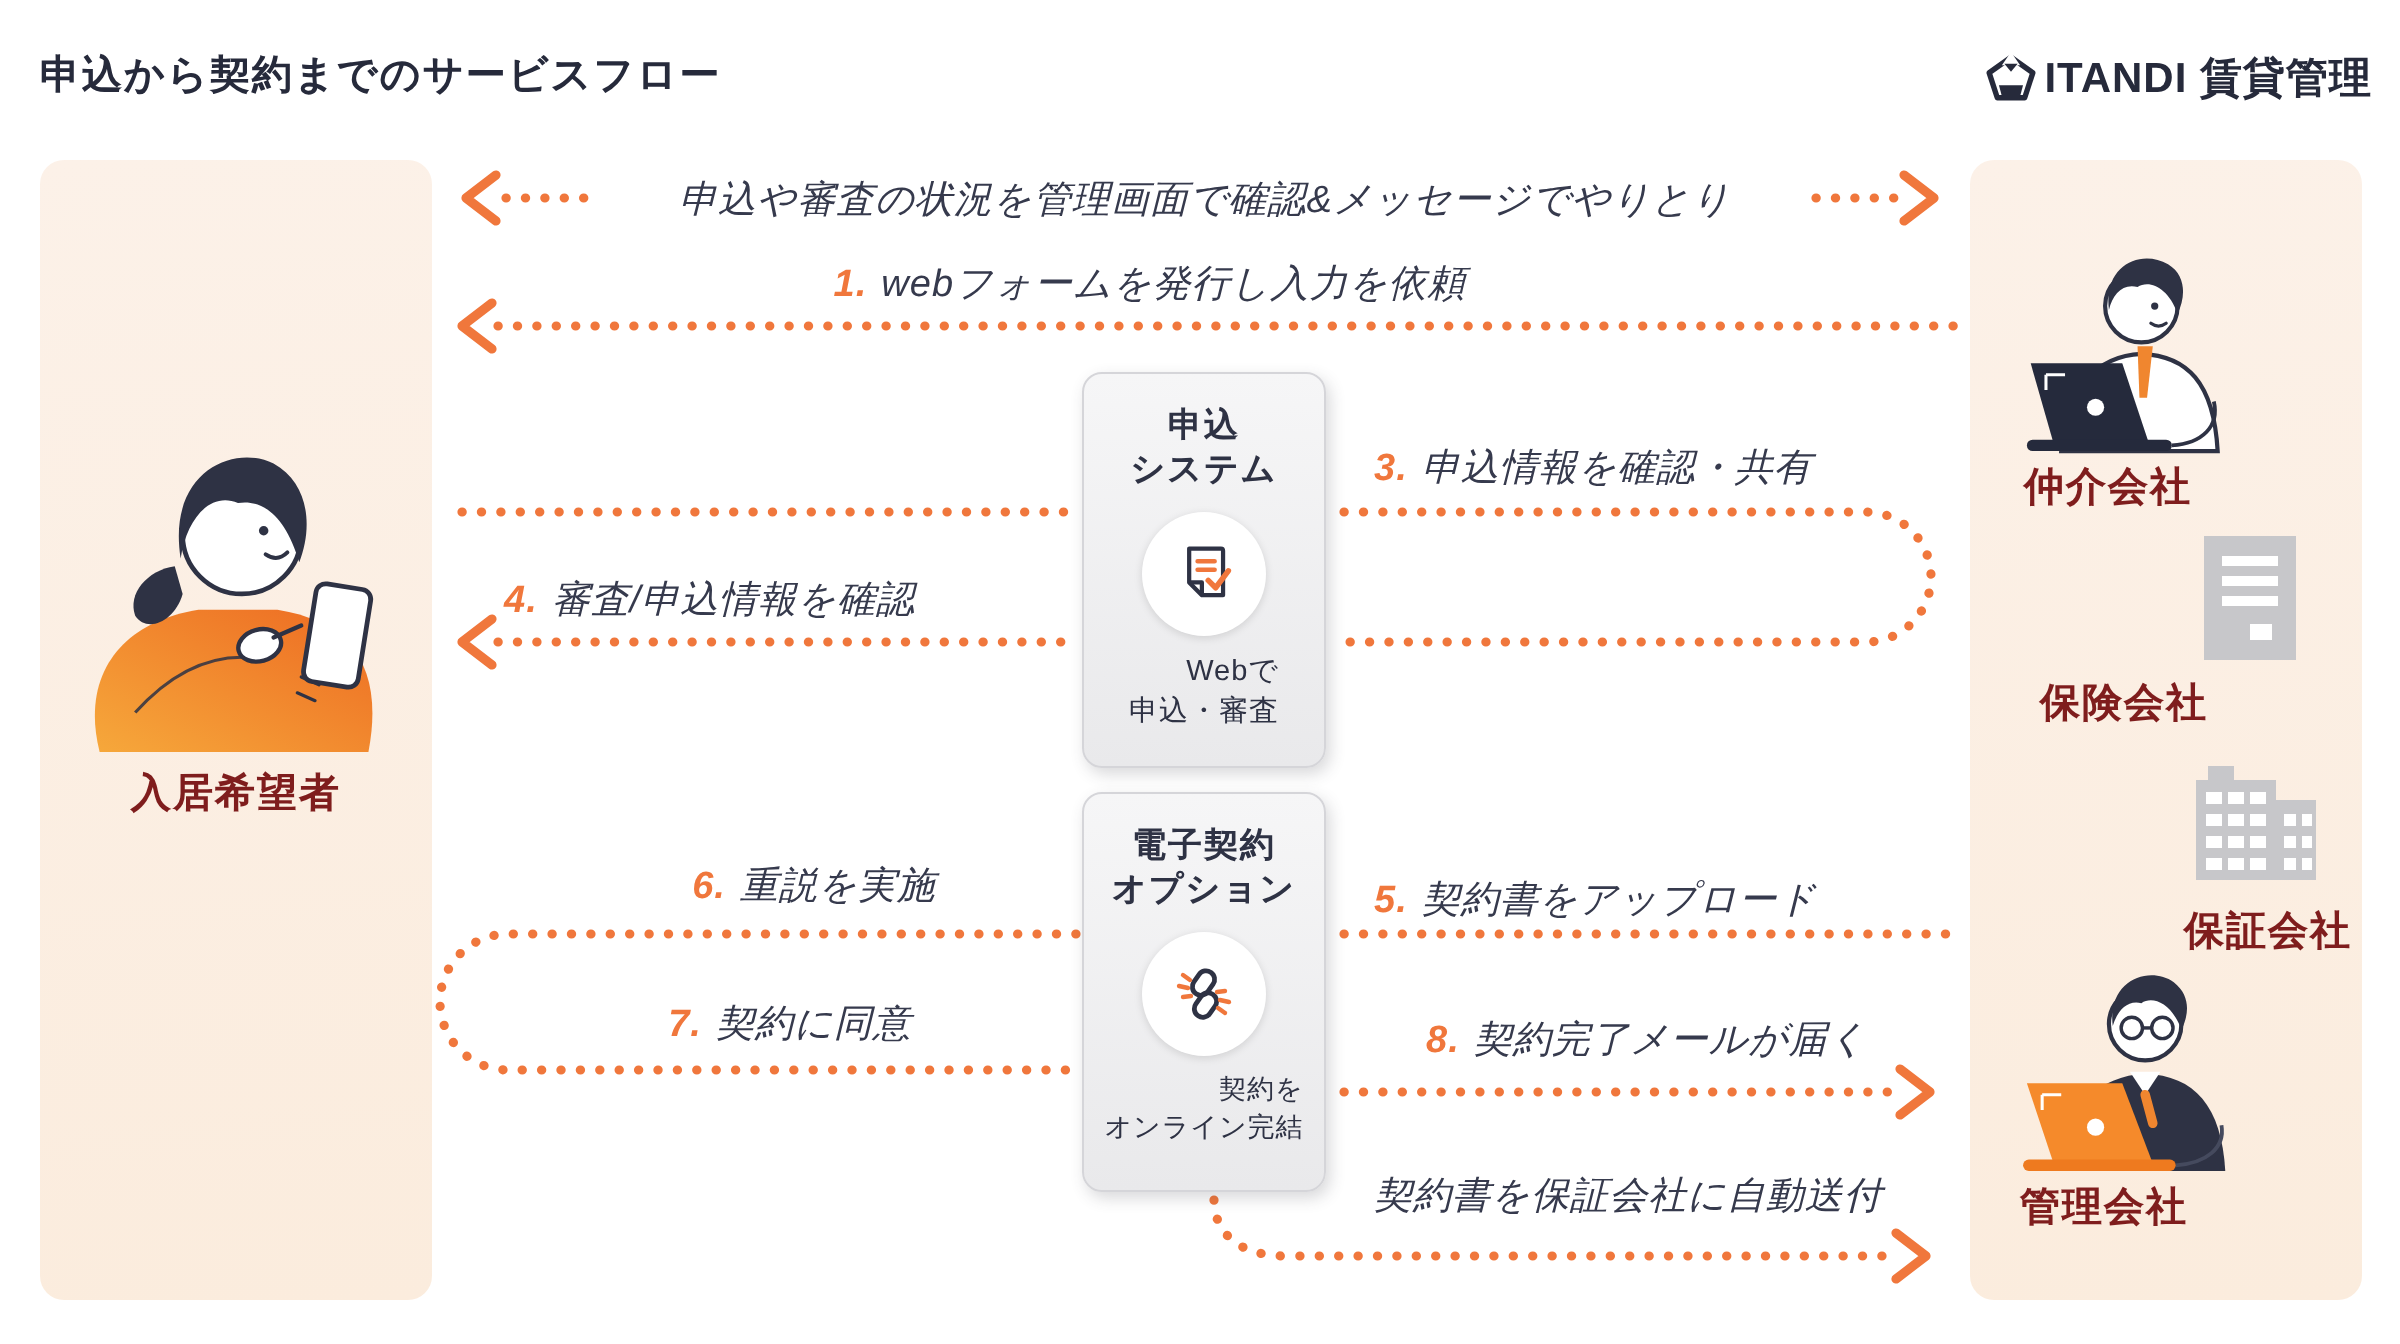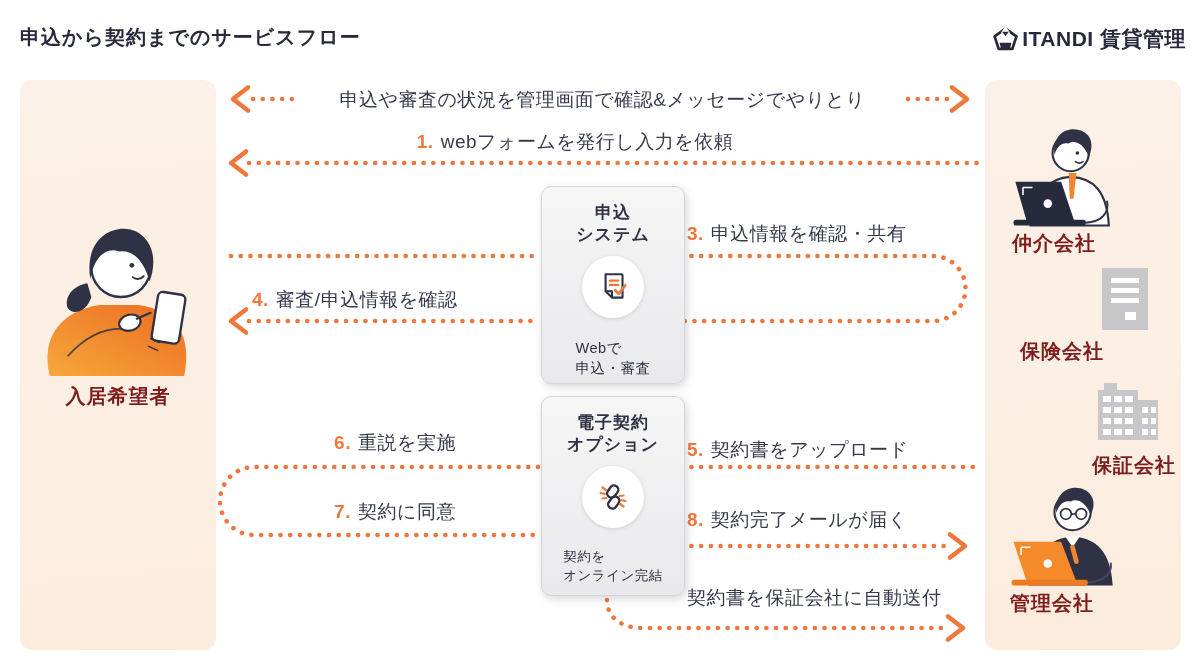--- a/index.html
+++ b/index.html
@@ -47,7 +47,7 @@
     white-space:pre-line;letter-spacing:.5px;margin-top:12px;}
   .box-caption.small{font-size:13.5px;}
 
-  .step{position:absolute;font-size:19px;color:var(--ink);white-space:nowrap;letter-spacing:.5px;}
+  .step{position:absolute;font-size:19px;color:var(--ink);white-space:nowrap;letter-spacing:.5px;font-style:italic;}
   .step .num{color:var(--accent);font-weight:700;margin-right:7px;}
   .centered{text-align:center;}
 

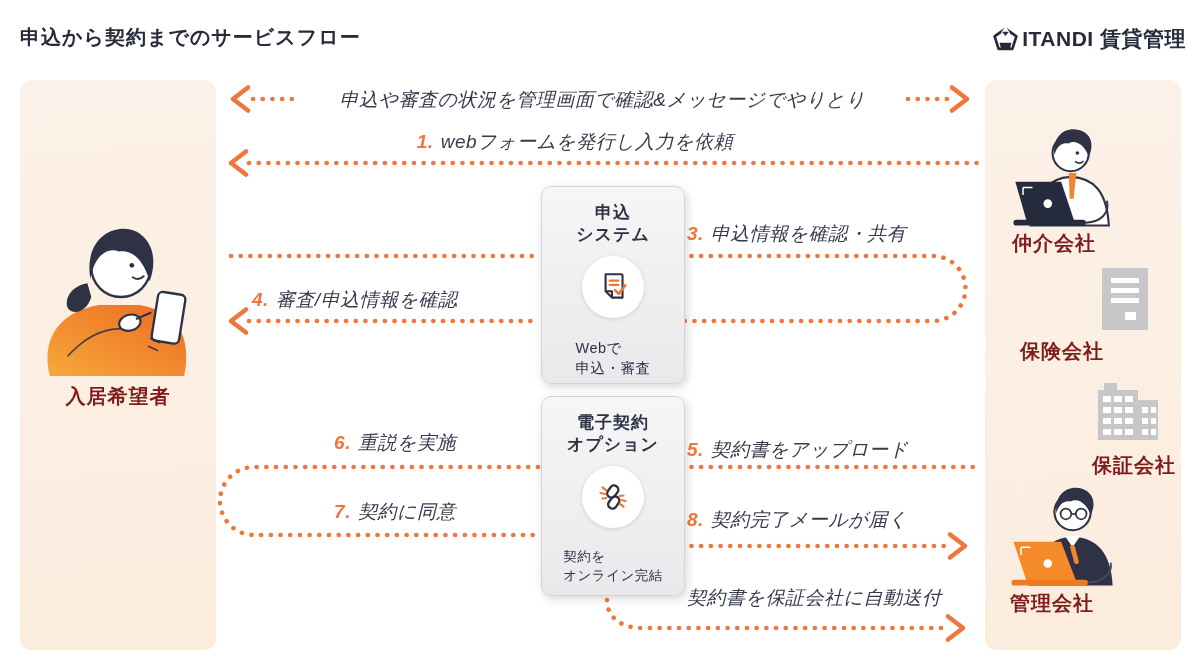--- a/index.html
+++ b/index.html
@@ -32,7 +32,7 @@
 
   .illus{position:absolute;}
 
-  .sysbox{position:absolute;left:541px;width:144px;border-radius:10px;
+  .sysbox{position:absolute;left:541px;width:122px;border-radius:10px;
     background:linear-gradient(180deg,var(--box-bg-top),var(--box-bg-bottom));
     border:1px solid #D5D5D9;box-shadow:2px 3px 8px rgba(60,60,72,.20);
     display:flex;flex-direction:column;align-items:center;}

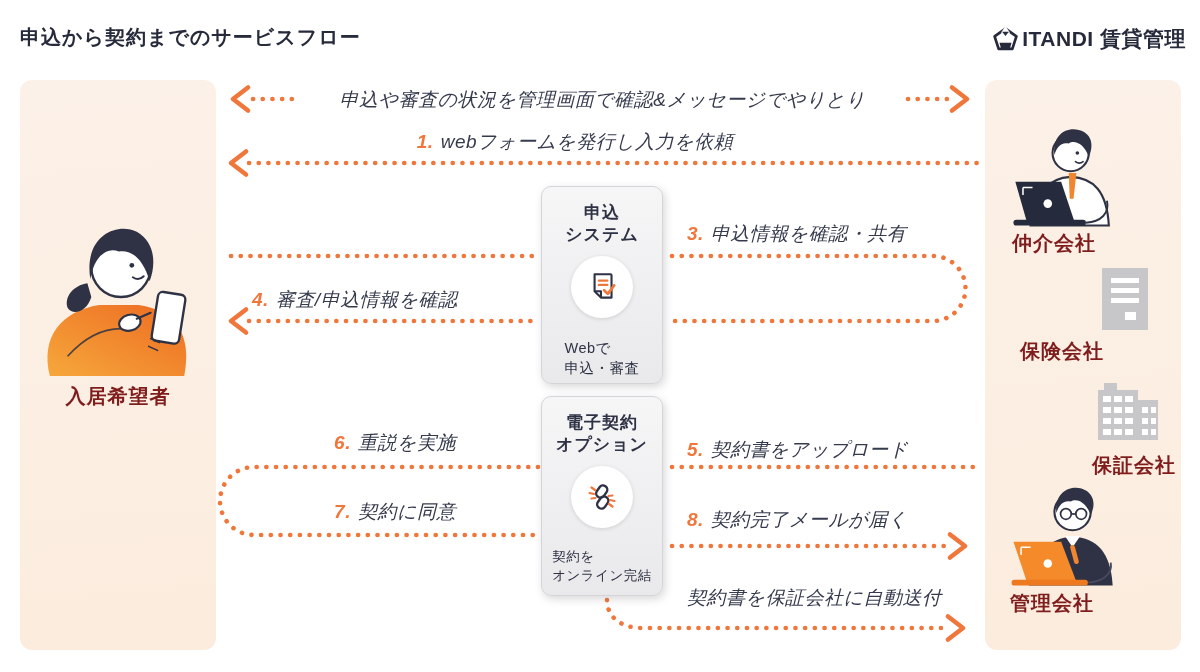--- a/index.html
+++ b/index.html
@@ -43,8 +43,8 @@
   .circle{width:62px;height:62px;border-radius:50%;background:#fff;
     box-shadow:0 1px 4px rgba(0,0,0,.13);display:flex;align-items:center;
     justify-content:center;margin:9px 0 8px;}
-  .box-caption{font-size:14.5px;line-height:1.4;color:#2E3244;text-align:left;
-    white-space:pre-line;letter-spacing:.5px;margin-top:12px;}
+  .box-caption{font-size:14.5px;line-height:1.4;color:#2E3244;text-align:right;
+    white-space:pre-line;letter-spacing:.5px;}
   .box-caption.small{font-size:13.5px;}
 
   .step{position:absolute;font-size:19px;color:var(--ink);white-space:nowrap;letter-spacing:.5px;font-style:italic;}

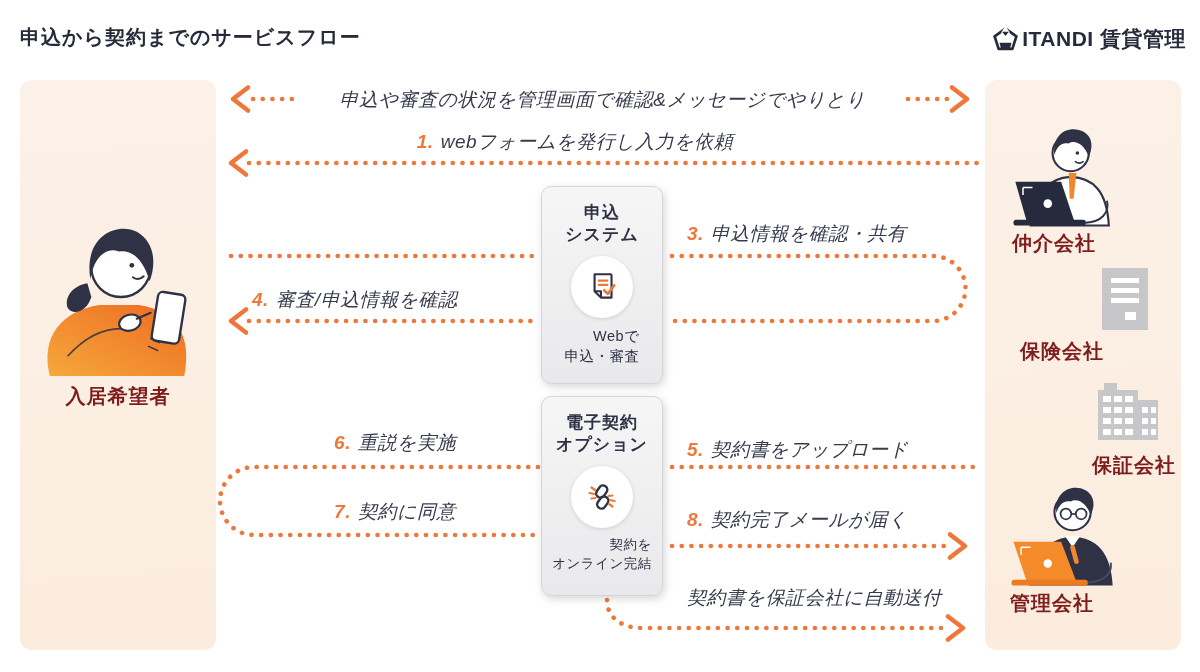--- a/index.html
+++ b/index.html
@@ -208,7 +208,7 @@
     <span class="num">5.</span><span>契約書をアップロード</span>
   </div>
 
-  <div class="step centered" style="left:252px;top:430px;width:286px;">
+  <div class="step centered" style="left:264px;top:430px;width:286px;">
     <span class="num">6.</span><span>重説を実施</span>
   </div>
 

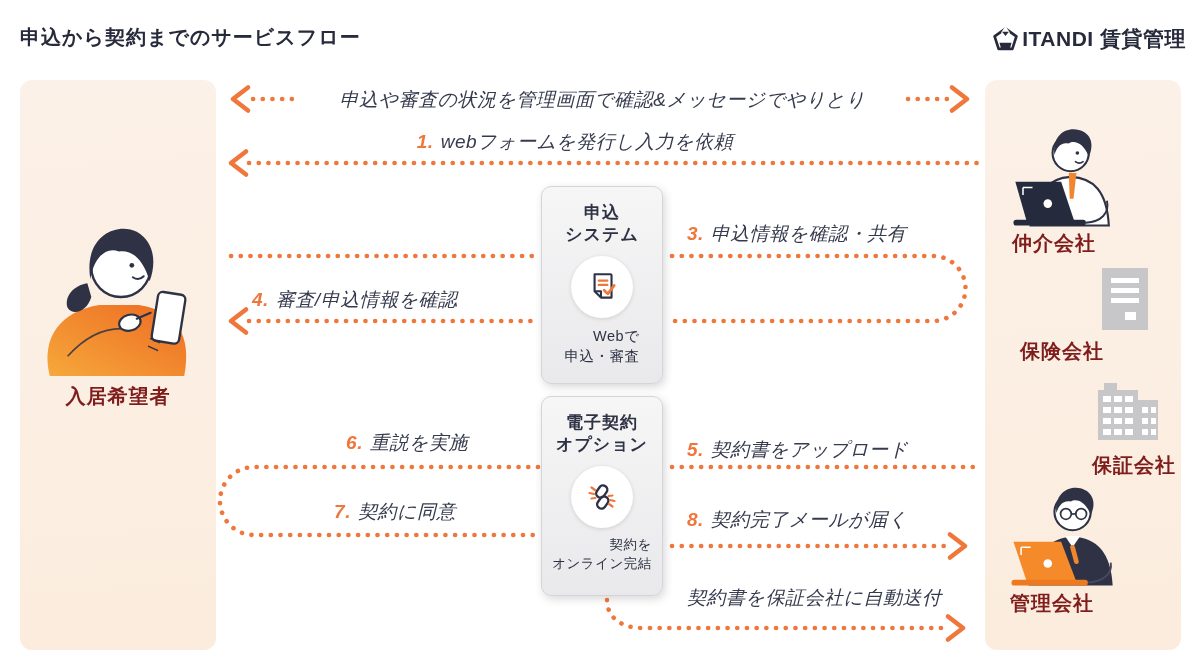--- a/index.html
+++ b/index.html
@@ -216,7 +216,7 @@
     <span class="num">7.</span><span>契約に同意</span>
   </div>
 
-  <div class="step" style="left:687px;top:507px;">
+  <div class="step" style="left:713px;top:507px;">
     <span class="num">8.</span><span>契約完了メールが届く</span>
   </div>
 

